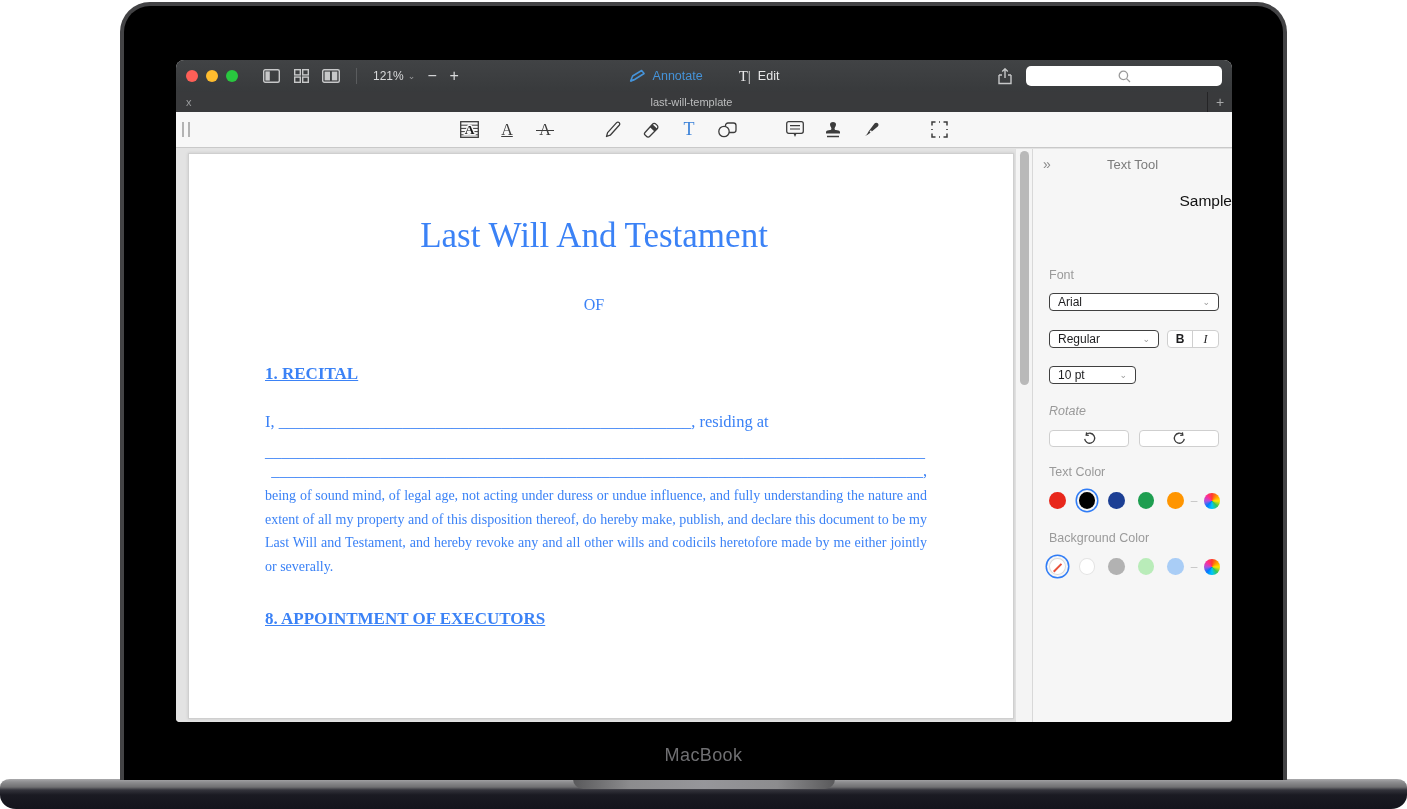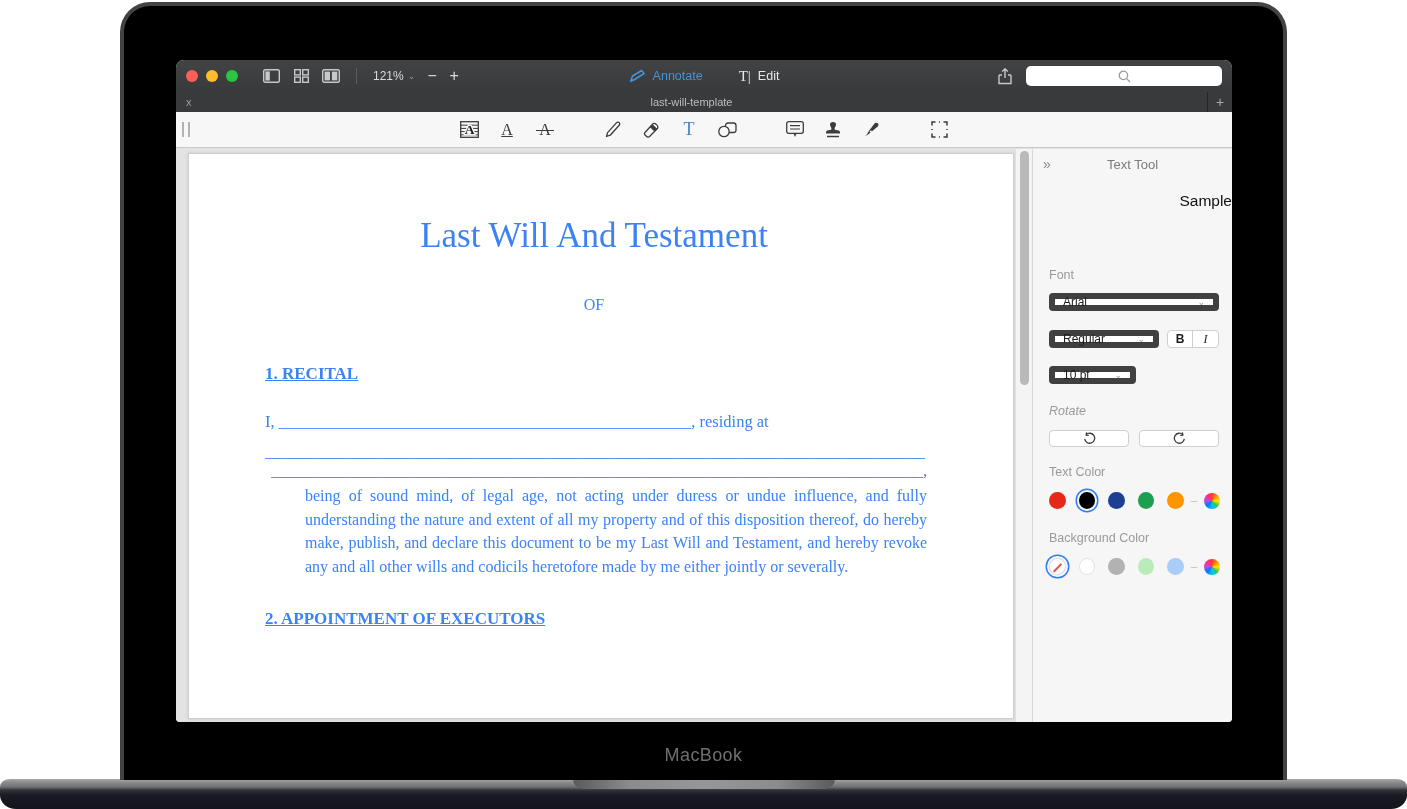--- a/index.html
+++ b/index.html
@@ -85,7 +85,7 @@
   .sb-title { position:absolute; top:8px; left:0; right:0; text-align:center; color:#7b7b7b; font-size:13px; }
   .sb-sample { position:absolute; top:43px; left:0; right:0; text-align:right; color:#111; font-size:15.5px; }
   .sb-label { position:absolute; left:16px; color:#9a9a9a; font-size:12.5px; }
-  .select { position:absolute; height:18px; background:#fff; border:6px solid #404040; border-radius:4px;
+  .select { position:absolute; height:18px; background:#fff; border:1px solid #404040; border-radius:4px;
     display:flex; align-items:center; padding:0 8px; font-size:12px; color:#1d1d1f; }
   .select .chev { margin-left:auto; color:#9a9a9a; font-size:9px; }
   .seg { position:absolute; height:18px; background:#fff; border:1px solid #cfcfcf; border-radius:4px; display:flex; }

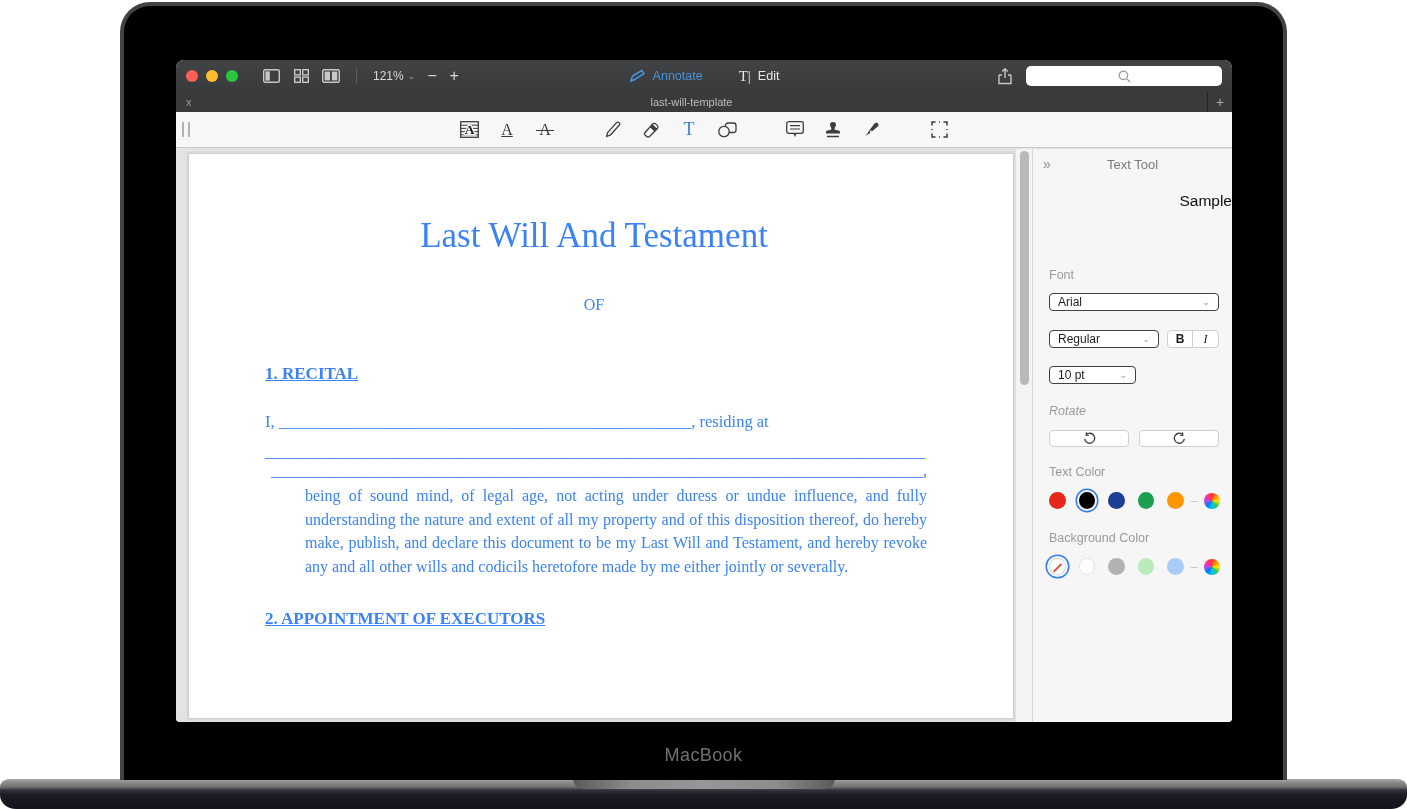--- a/index.html
+++ b/index.html
@@ -77,7 +77,7 @@
   .doc-nameline { position:absolute; top:162px; left:0; right:14px; text-align:center; font-size:16.5px; letter-spacing:.5px; }
   .doc-h { position:absolute; left:76px; font-size:17px; font-weight:bold; text-decoration:underline; }
   .doc-line { position:absolute; left:76px; right:86px; font-size:16.5px; }
-  .doc-par { position:absolute; left:76px; right:86px; font-size:16px; line-height:23.5px; text-align:justify;margin-left:40px; }
+  .doc-par { position:absolute; left:76px; right:86px; font-size:14px; line-height:23.5px; text-align:justify; }
 
   
   .sidebar { flex:1; background:#f6f6f6; border-left:1px solid #d8d8d8; position:relative; font-size:12.5px; color:#222; }

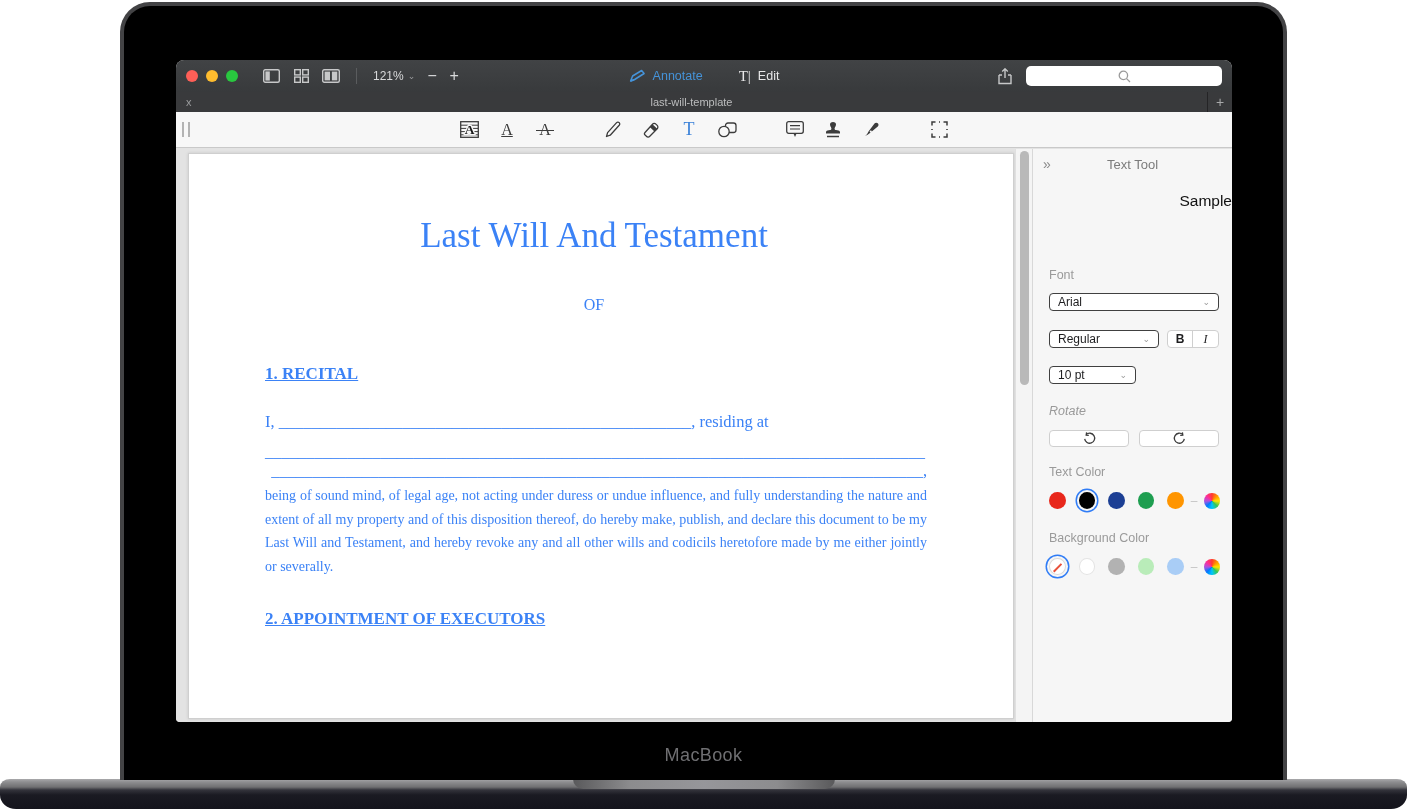--- a/index.html
+++ b/index.html
@@ -276,7 +276,7 @@
           <div class="doc-line" style="top:307px; text-align:right;">_______________________________________________________________________________,</div>
           <div class="doc-par" style="top:330px;">being of sound mind, of legal age, not acting under duress or undue influence, and fully understanding the nature and extent of all my property and of this disposition thereof, do hereby make, publish, and declare this document to be my Last Will and Testament, and hereby revoke any and all other wills and codicils heretofore made by me either jointly or severally.</div>
 
-          <div class="doc-h" style="top:455px;">2. APPOINTMENT OF EXECUTORS</div>
+          <div class="doc-h" style="top:455px;">8. APPOINTMENT OF EXECUTORS</div>
         </div>
         <div class="scrollbar">
           <div class="scroll-thumb"></div>

